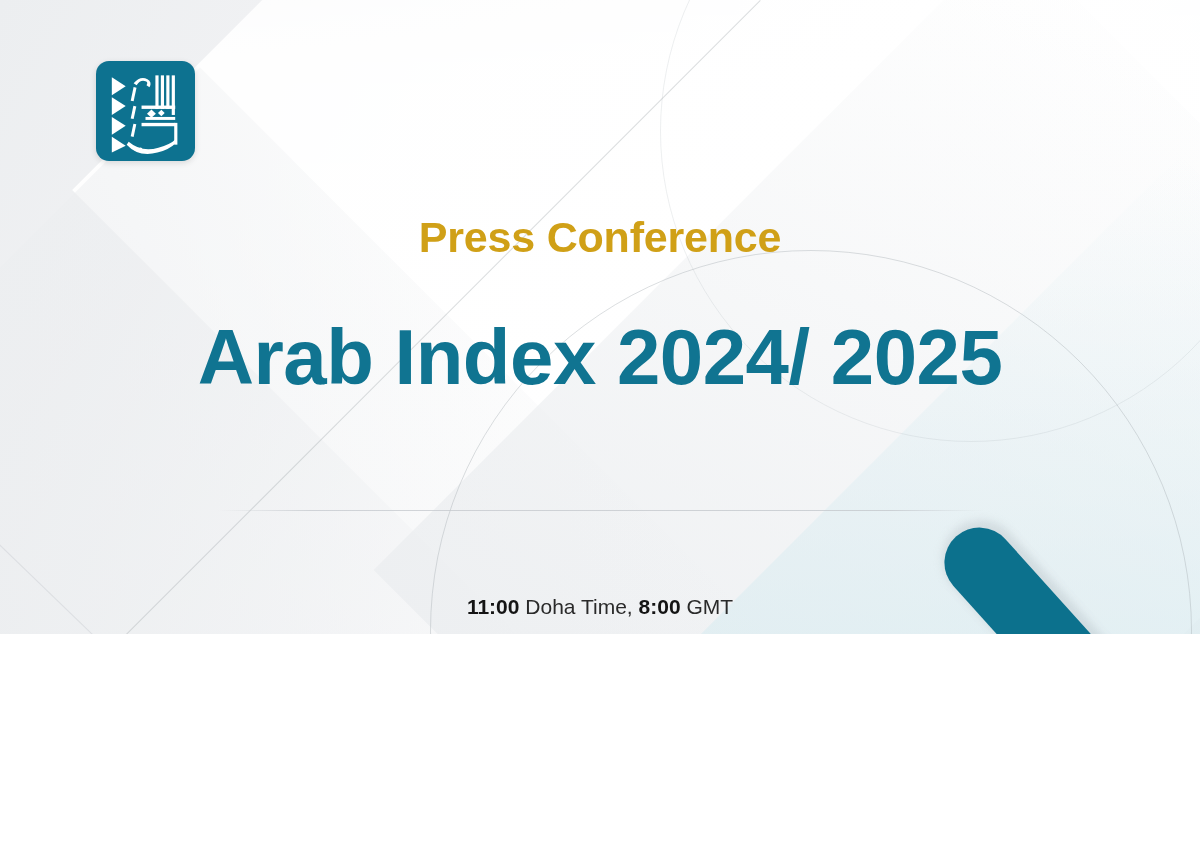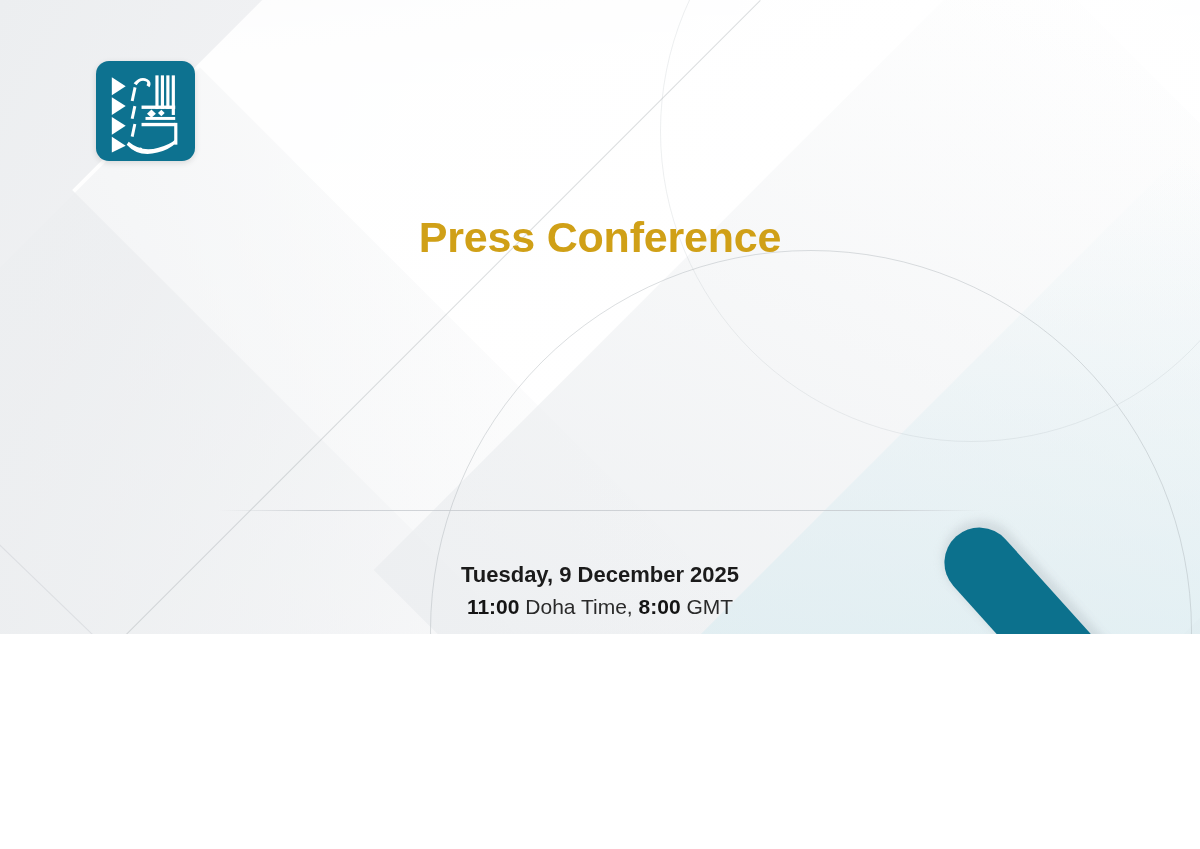--- a/index.html
+++ b/index.html
@@ -333,6 +333,7 @@
 
     <div class="kicker">Press Conference</div>
 
+    <div class="title">Arab Index 2024/ 2025</div>
 
     <div class="rule rule-top"></div>
 

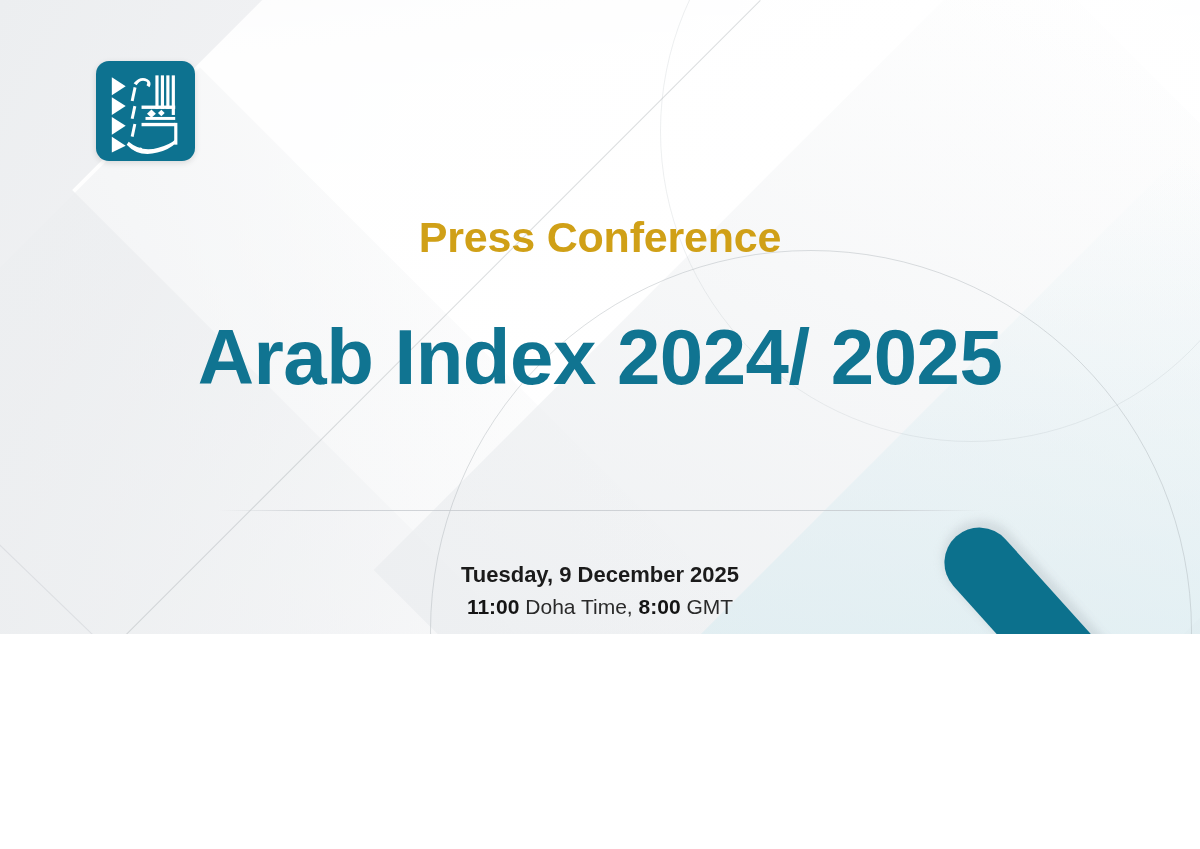--- a/index.html
+++ b/index.html
@@ -337,7 +337,6 @@
 
     <div class="rule rule-top"></div>
 
-    <div class="date-line">Tuesday, 9 December 2025</div>
 
     <div class="time-line">
       <span class="strong">11:00</span><span> Doha Time, </span><span class="strong">8:00</span><span> GMT</span>

